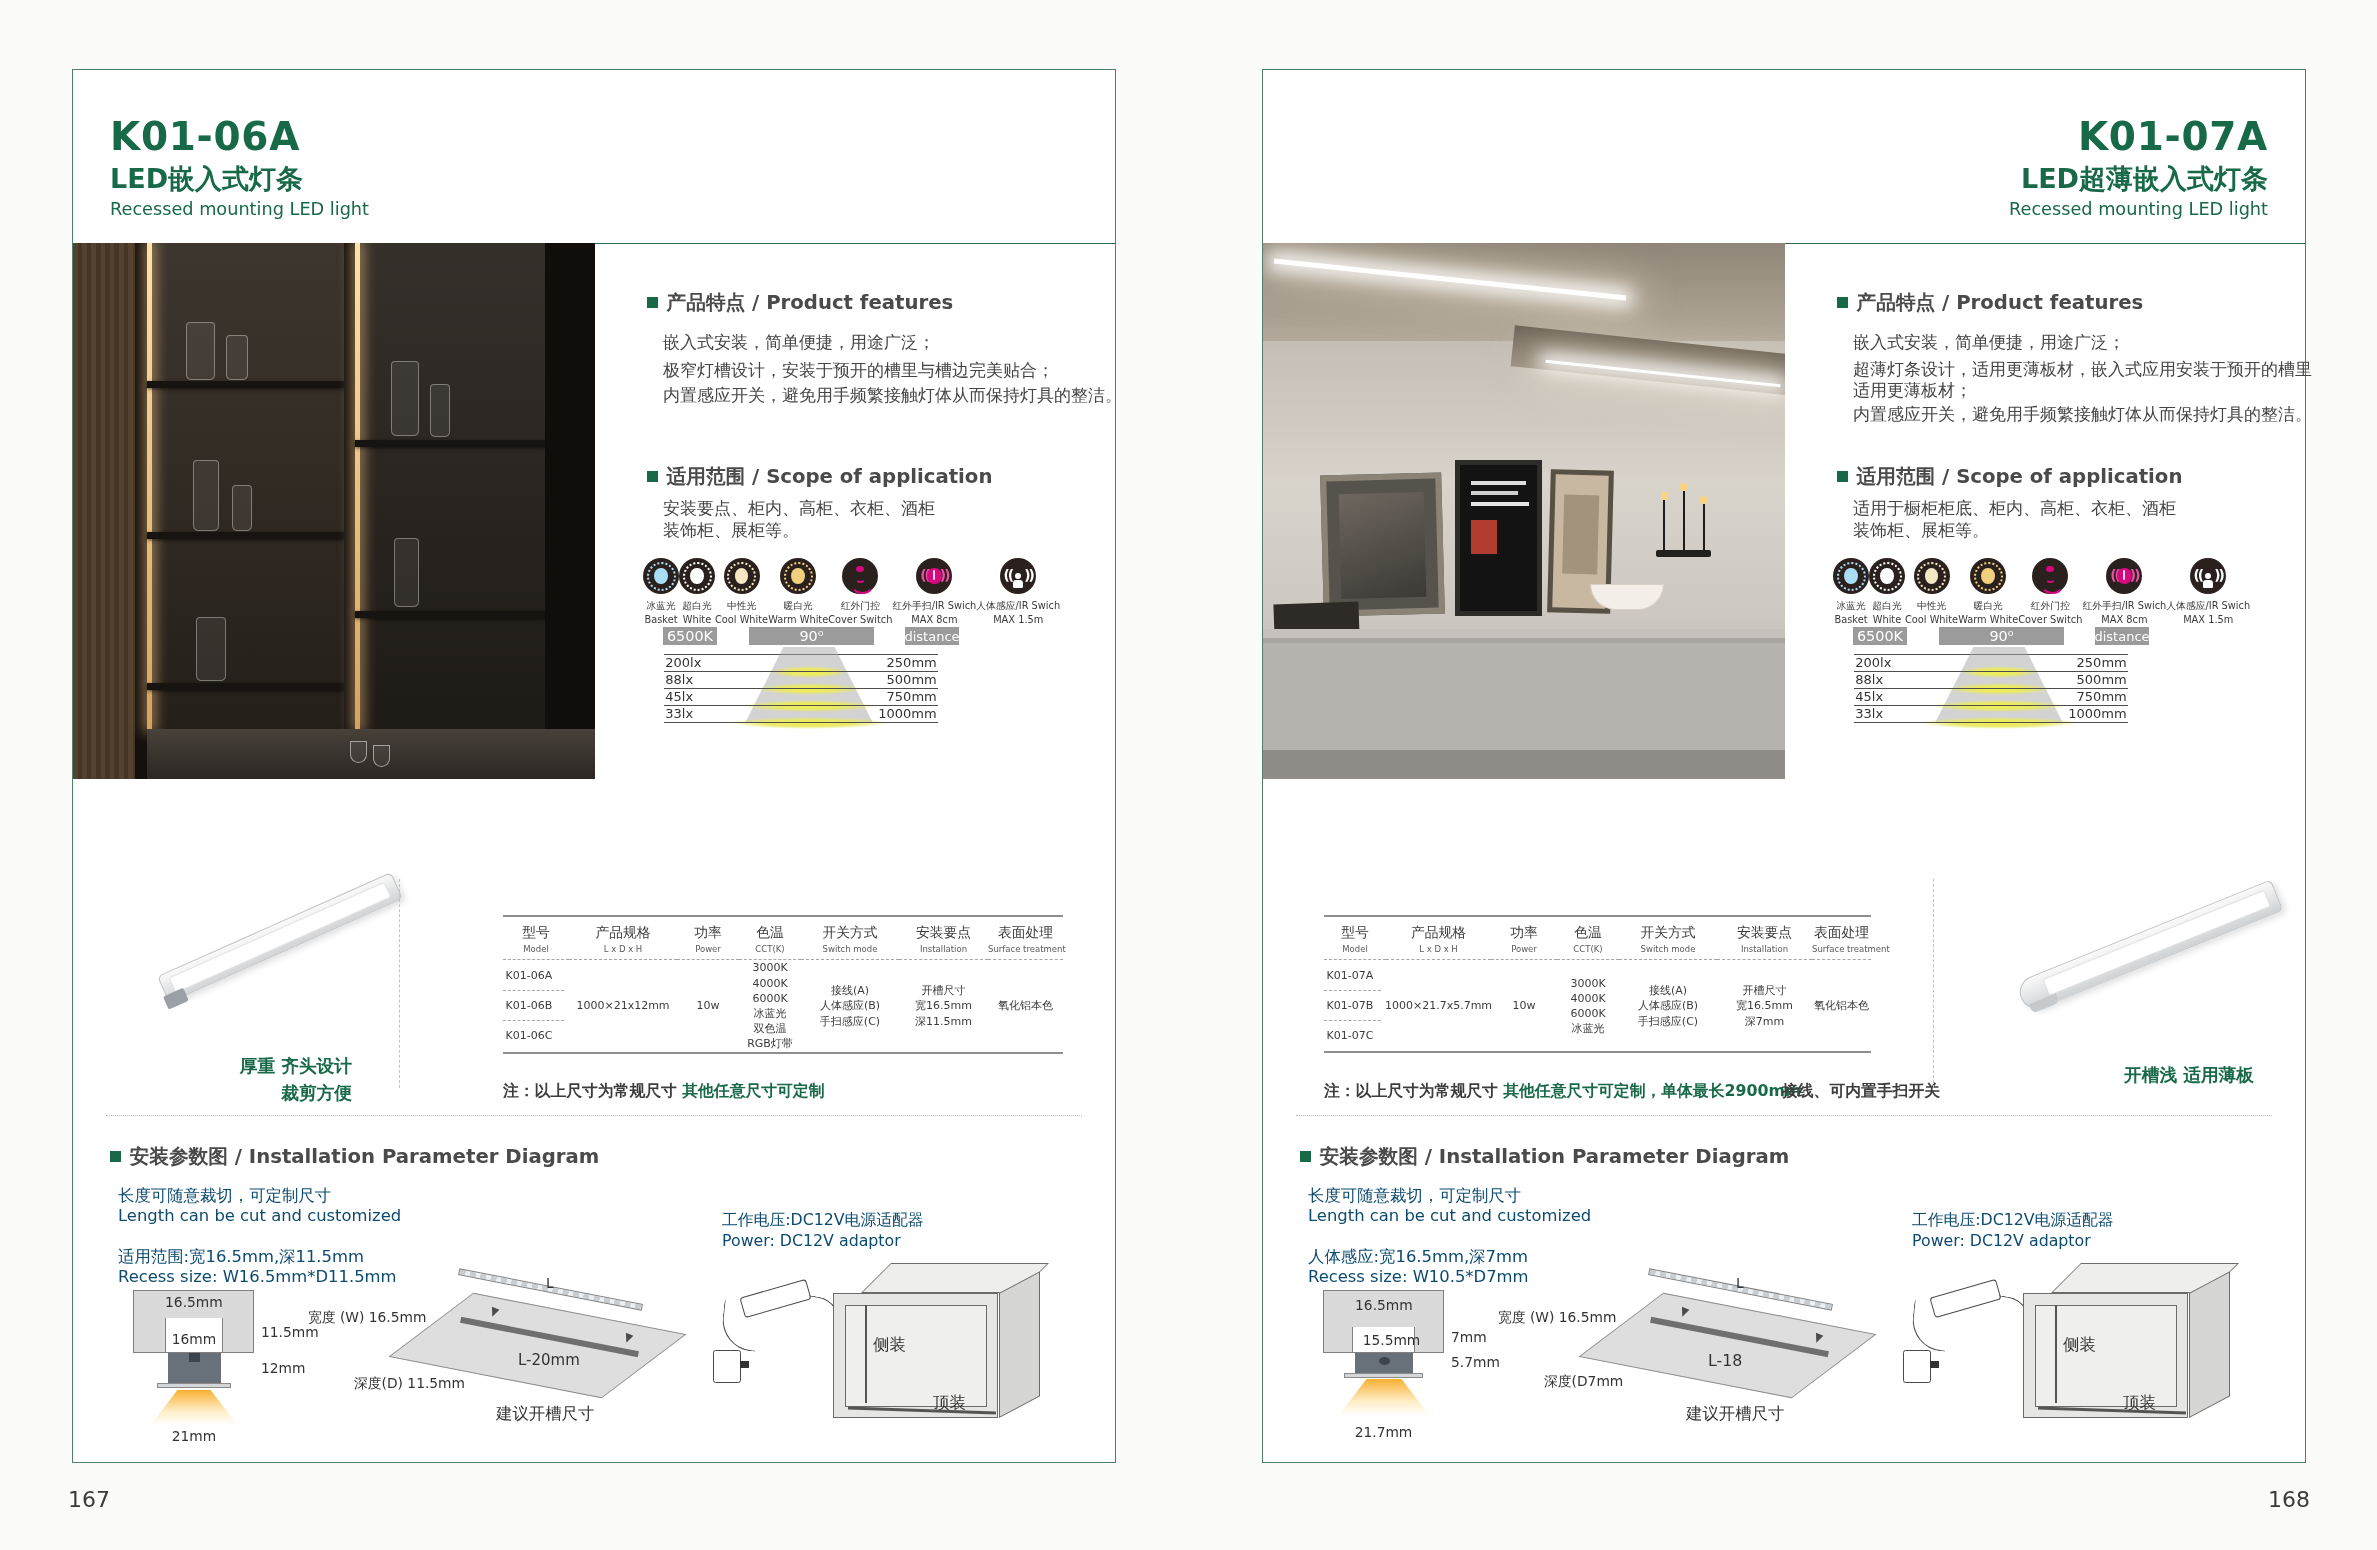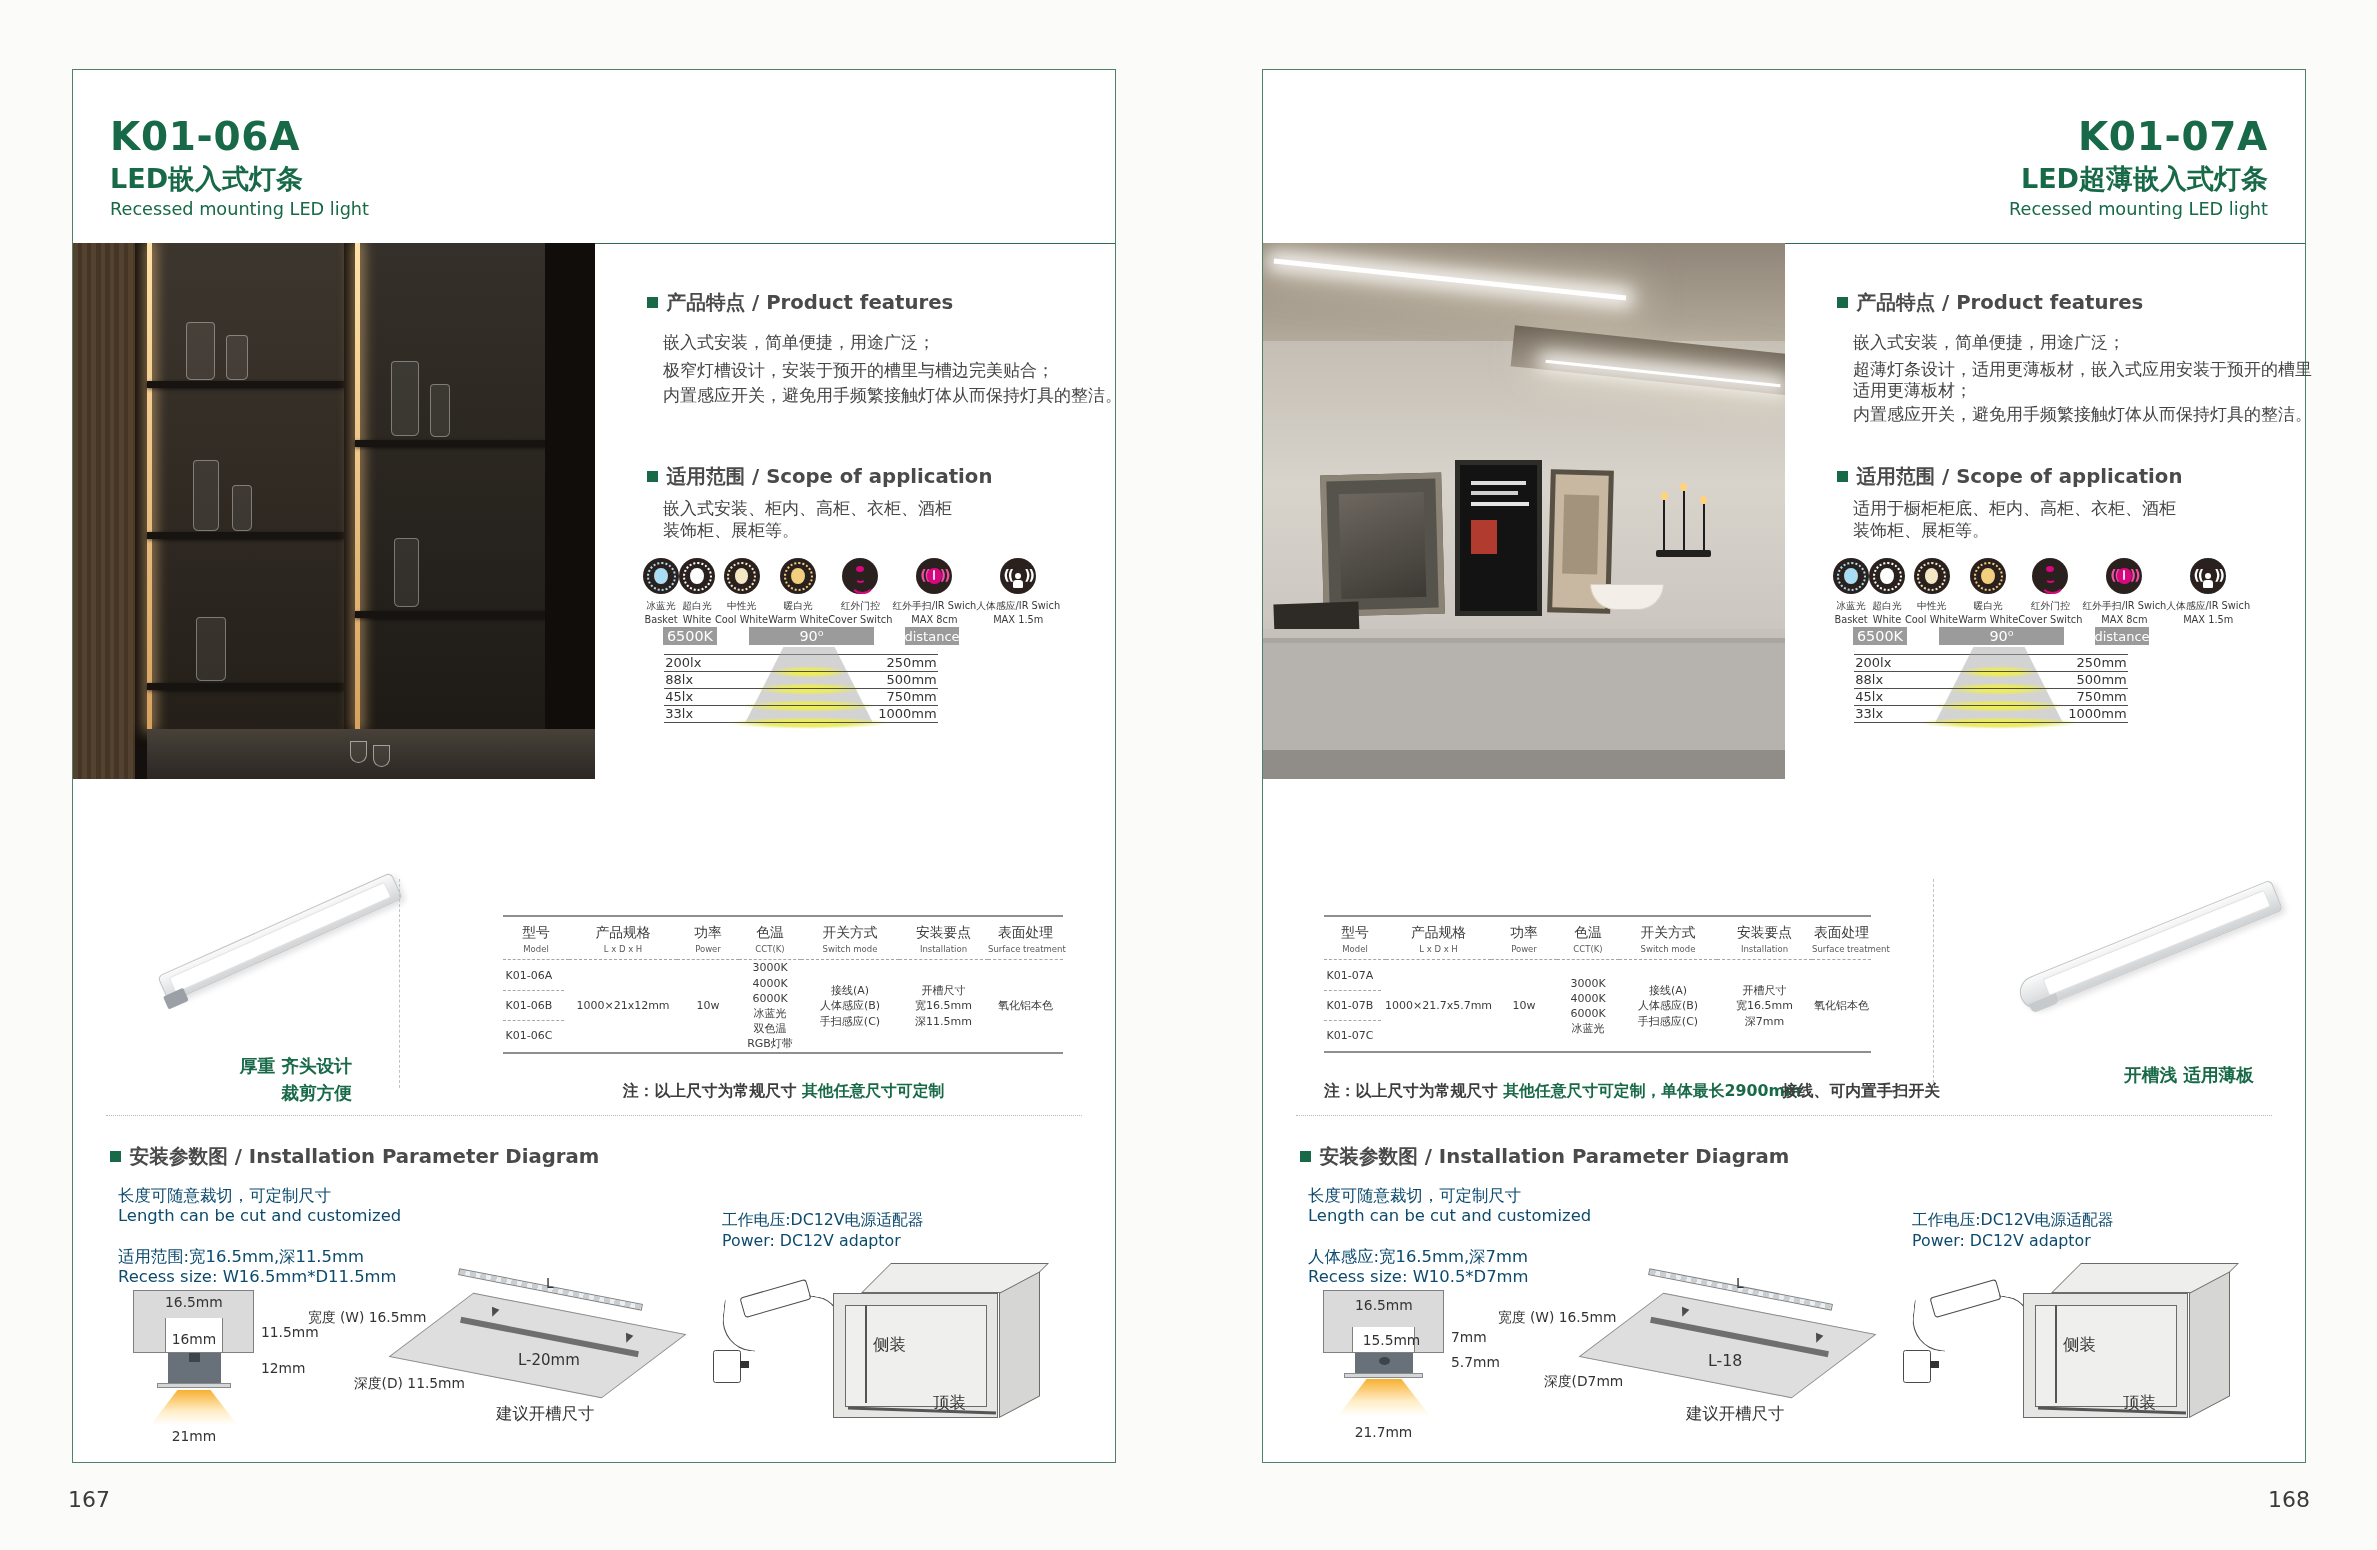--- a/index.html
+++ b/index.html
@@ -160,7 +160,7 @@
     <span class="bullet"></span>
     <span>适用范围 / Scope of application</span>
   </div>
-  <div class="body-t" style="left:590px;top:427px">嵌入式安装、柜内、高柜、衣柜、酒柜</div>
+  <div class="body-t" style="left:590px;top:427px">安装要点、柜内、高柜、衣柜、酒柜</div>
   <div class="body-t" style="left:590px;top:449px">装饰柜、展柜等。</div>
 
   <div class="icons" style="left:570px;top:488px;width:417px">

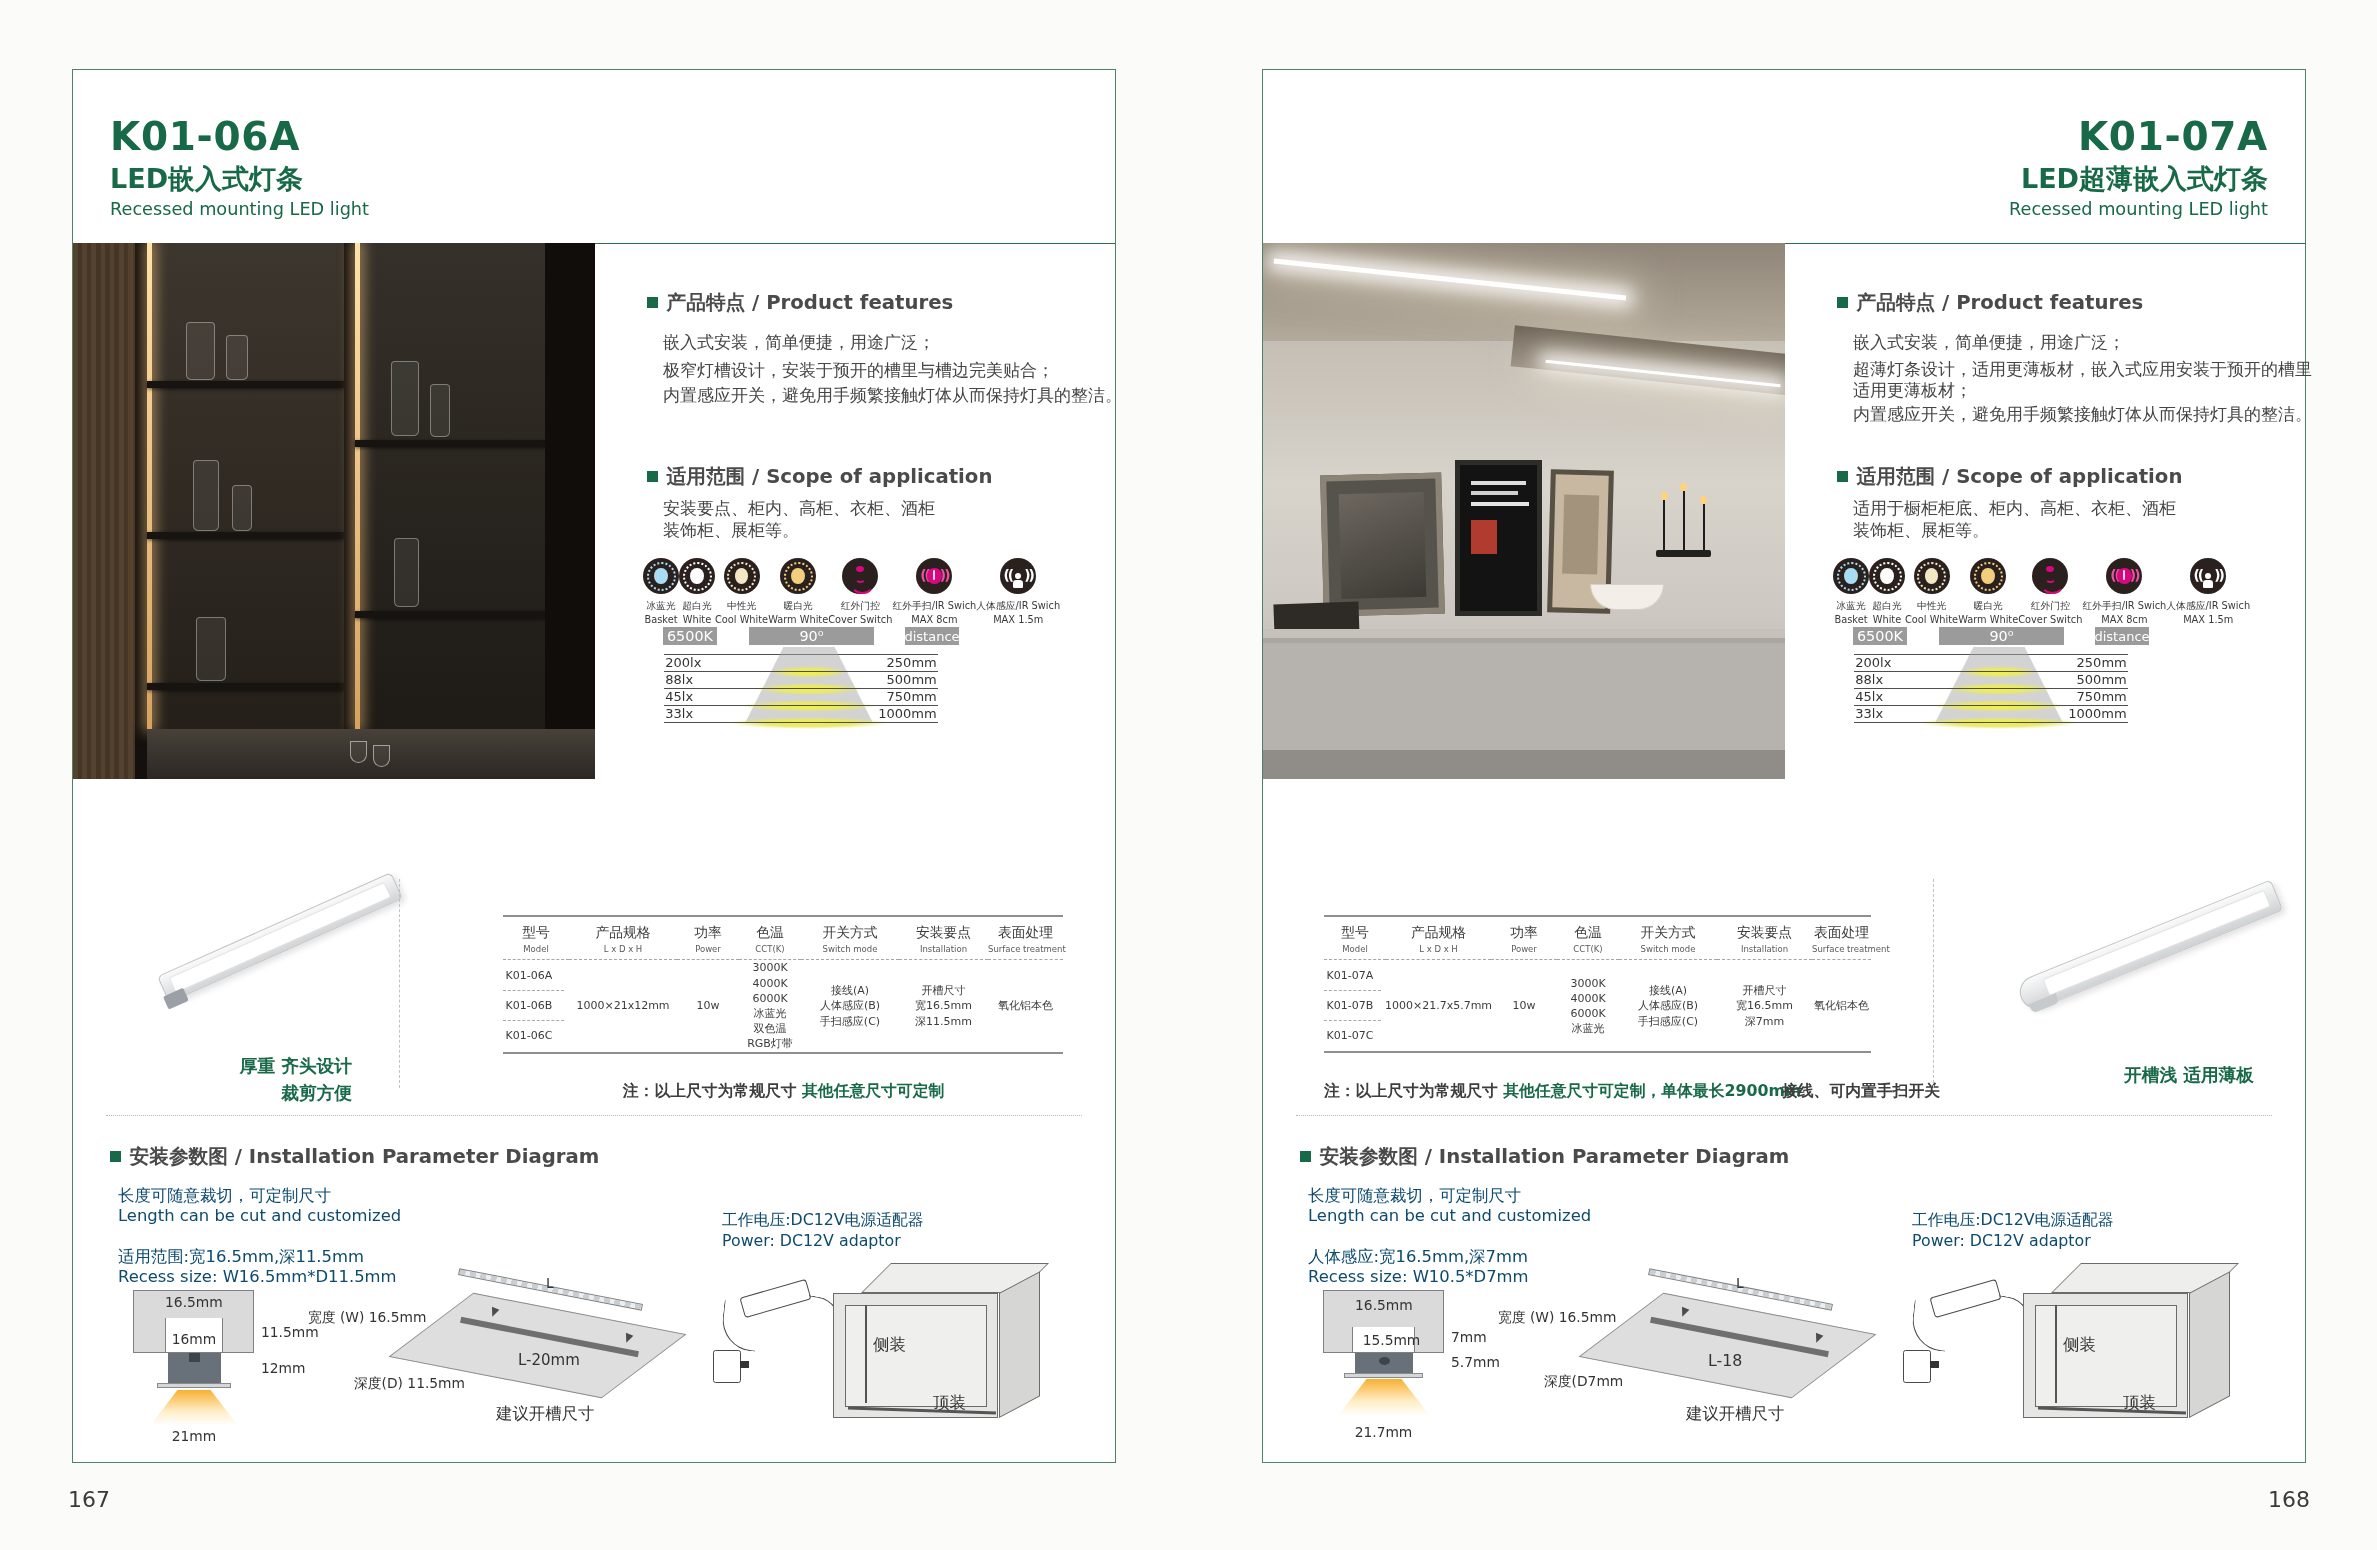--- a/index.html
+++ b/index.html
@@ -301,7 +301,7 @@
     </div>
     <div class="td">氧化铝本色</div>
   </div>
-  <div class="note" style="left:430px;top:1011px;width:561px;text-align:center">
+  <div class="note" style="left:430px;top:1011px;width:561px;text-align:left">
     <span>注：以上尺寸为常规尺寸</span> <span class="g">其他任意尺寸可定制</span>
   </div>
 

